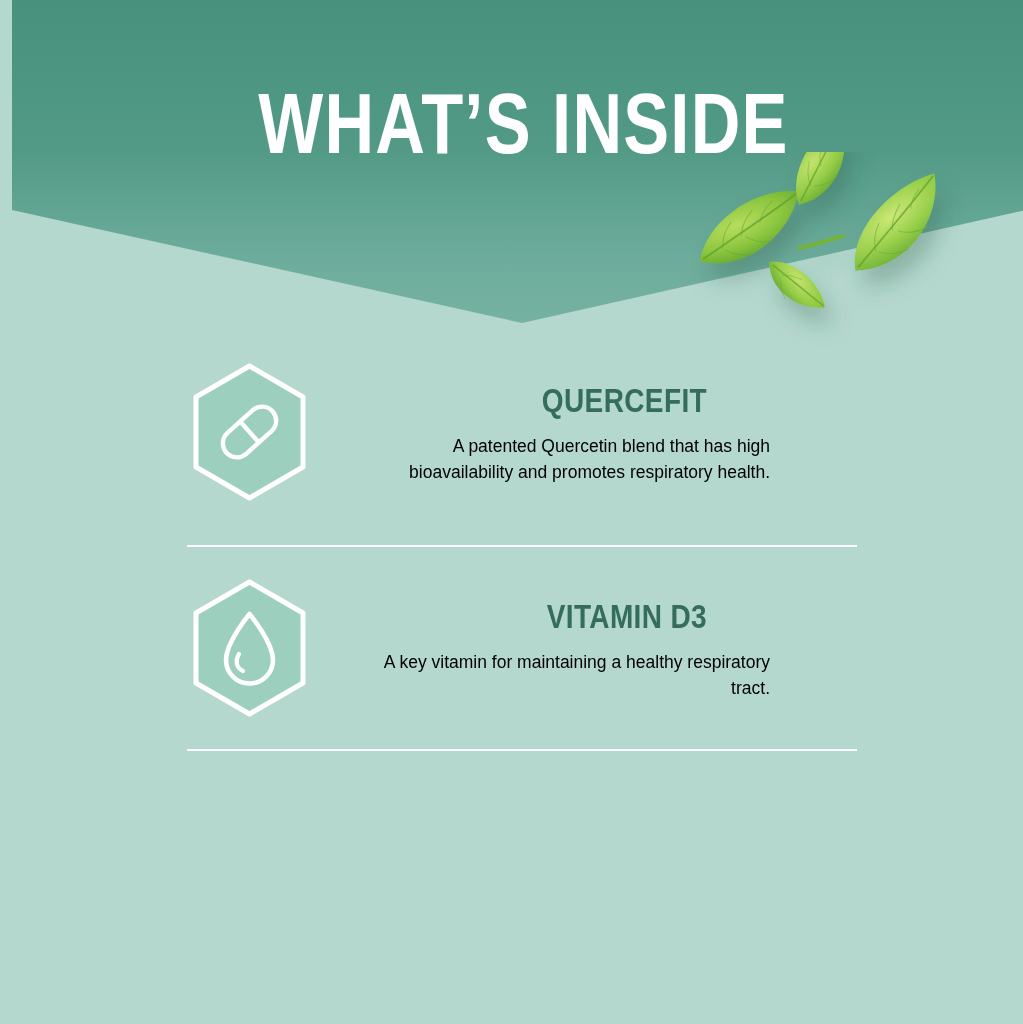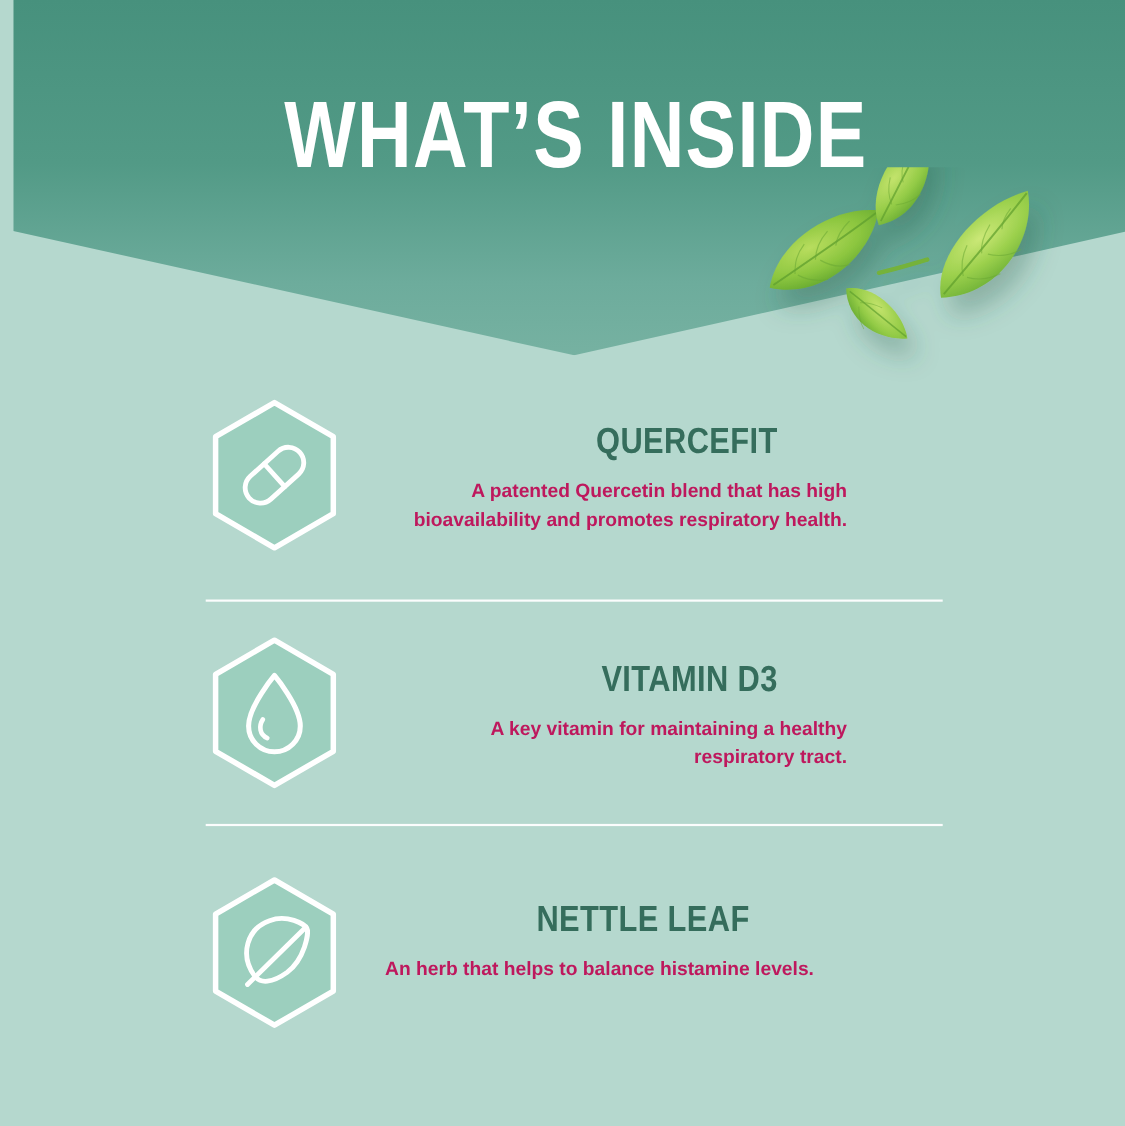--- a/index.html
+++ b/index.html
@@ -110,10 +110,10 @@
   }
 
   .row-desc {
-    color: #be185d;
+    color: #000000;
     font-size: 17.5px;
     line-height: 26px;
-    font-weight: 700;
+    font-weight: 400;
     margin: 0;
     max-width: 420px;
   }

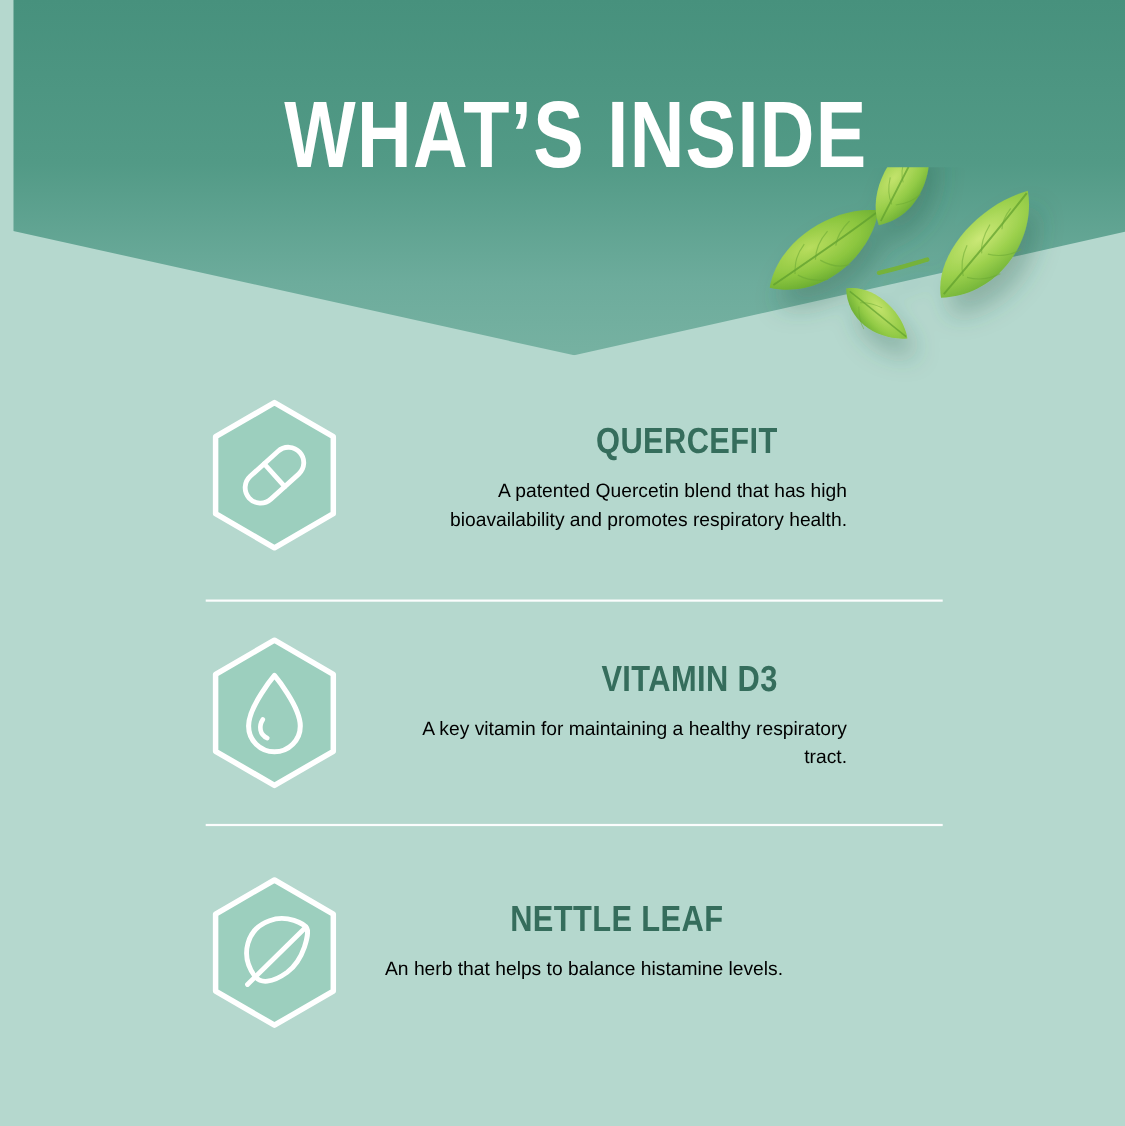--- a/index.html
+++ b/index.html
@@ -246,21 +246,6 @@
       </div>
     </div>
 
-    <div class="row row-3">
-      <div class="hex-wrap">
-        <svg viewBox="0 0 125 140" xmlns="http://www.w3.org/2000/svg">
-          <polygon points="62.5,4 116,35 116,105 62.5,136 9,105 9,35" fill="#9ccfbe" stroke="#ffffff" stroke-width="5" stroke-linejoin="round"></polygon>
-          <g fill="none" stroke="#ffffff" stroke-width="4.4" stroke-linecap="round" stroke-linejoin="round">
-            <path d="M45 92 C30 72 38 48 58 41 C74 35 90 44 92 48 C94 52 90 76 74 88 C60 98 50 98 45 92 Z"></path>
-            <path d="M91 47 L38 99"></path>
-          </g>
-        </svg>
-      </div>
-      <div class="row-text">
-        <div class="row-title">NETTLE LEAF</div>
-        <p class="row-desc">An herb that helps to balance histamine levels.</p>
-      </div>
-    </div>
 
   </div>
 </div>

